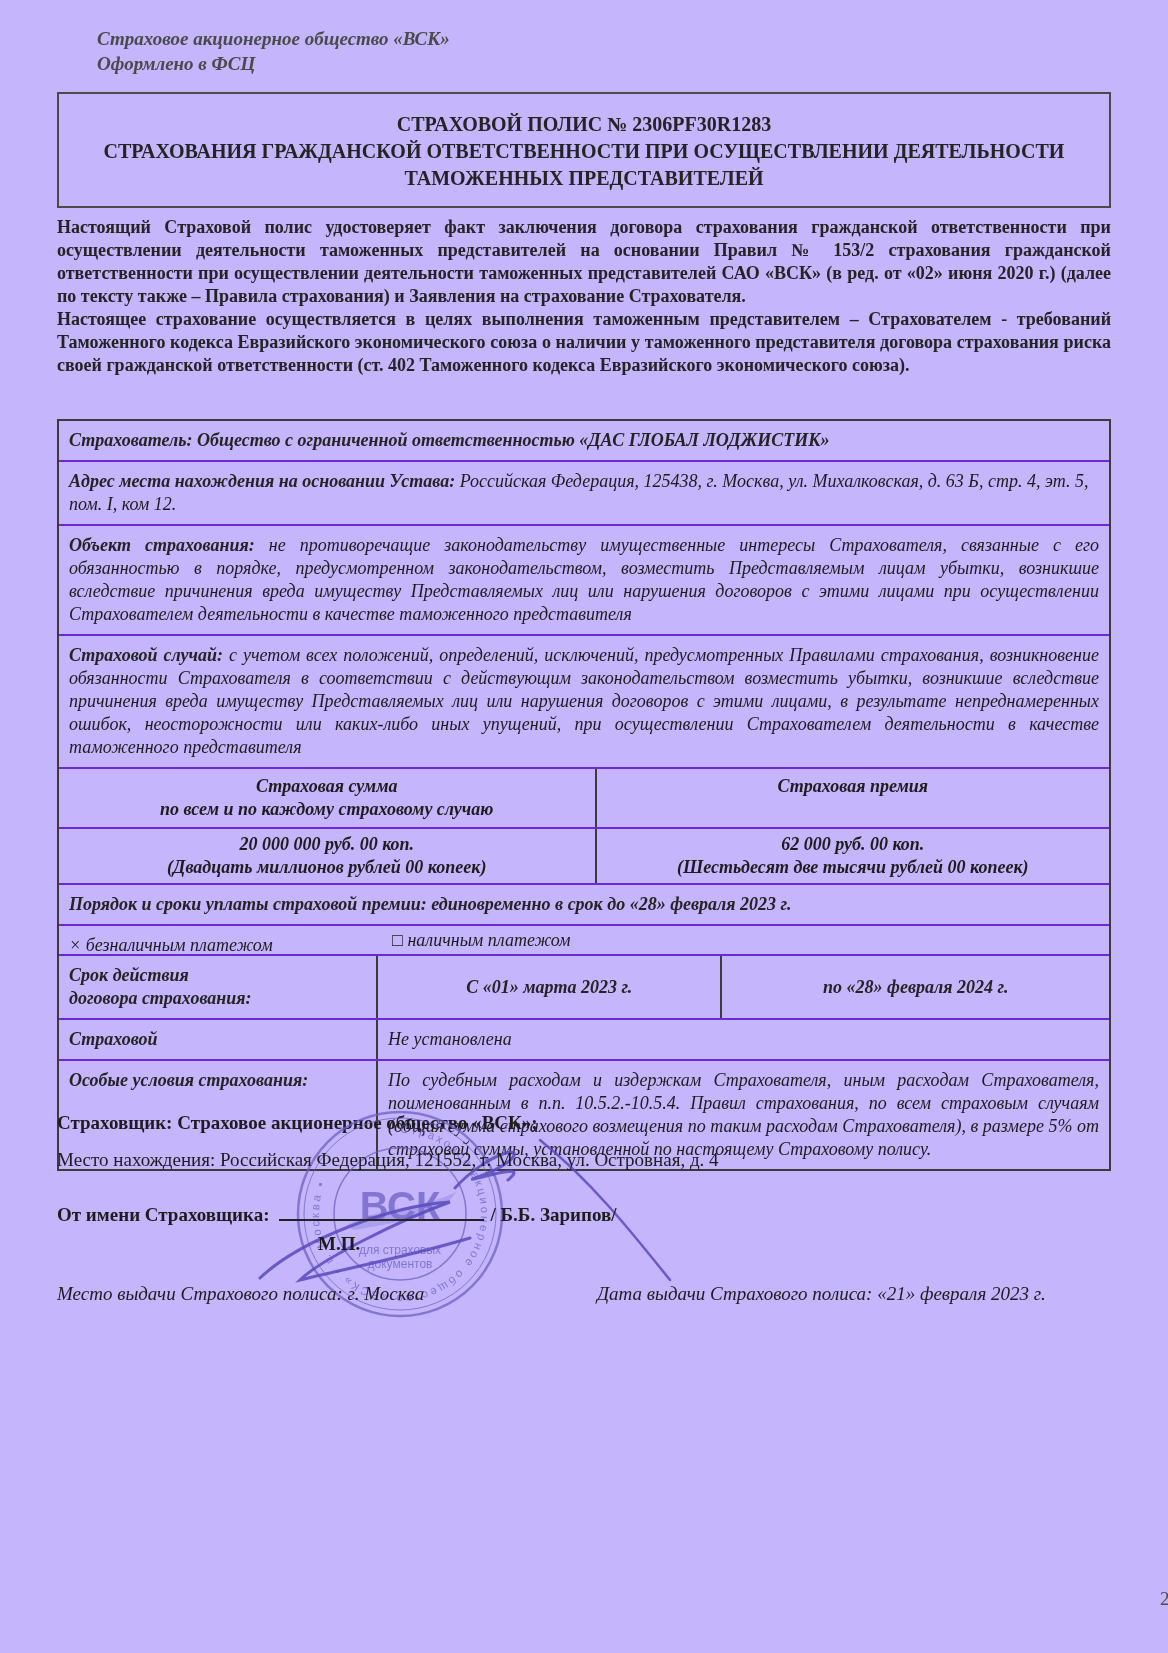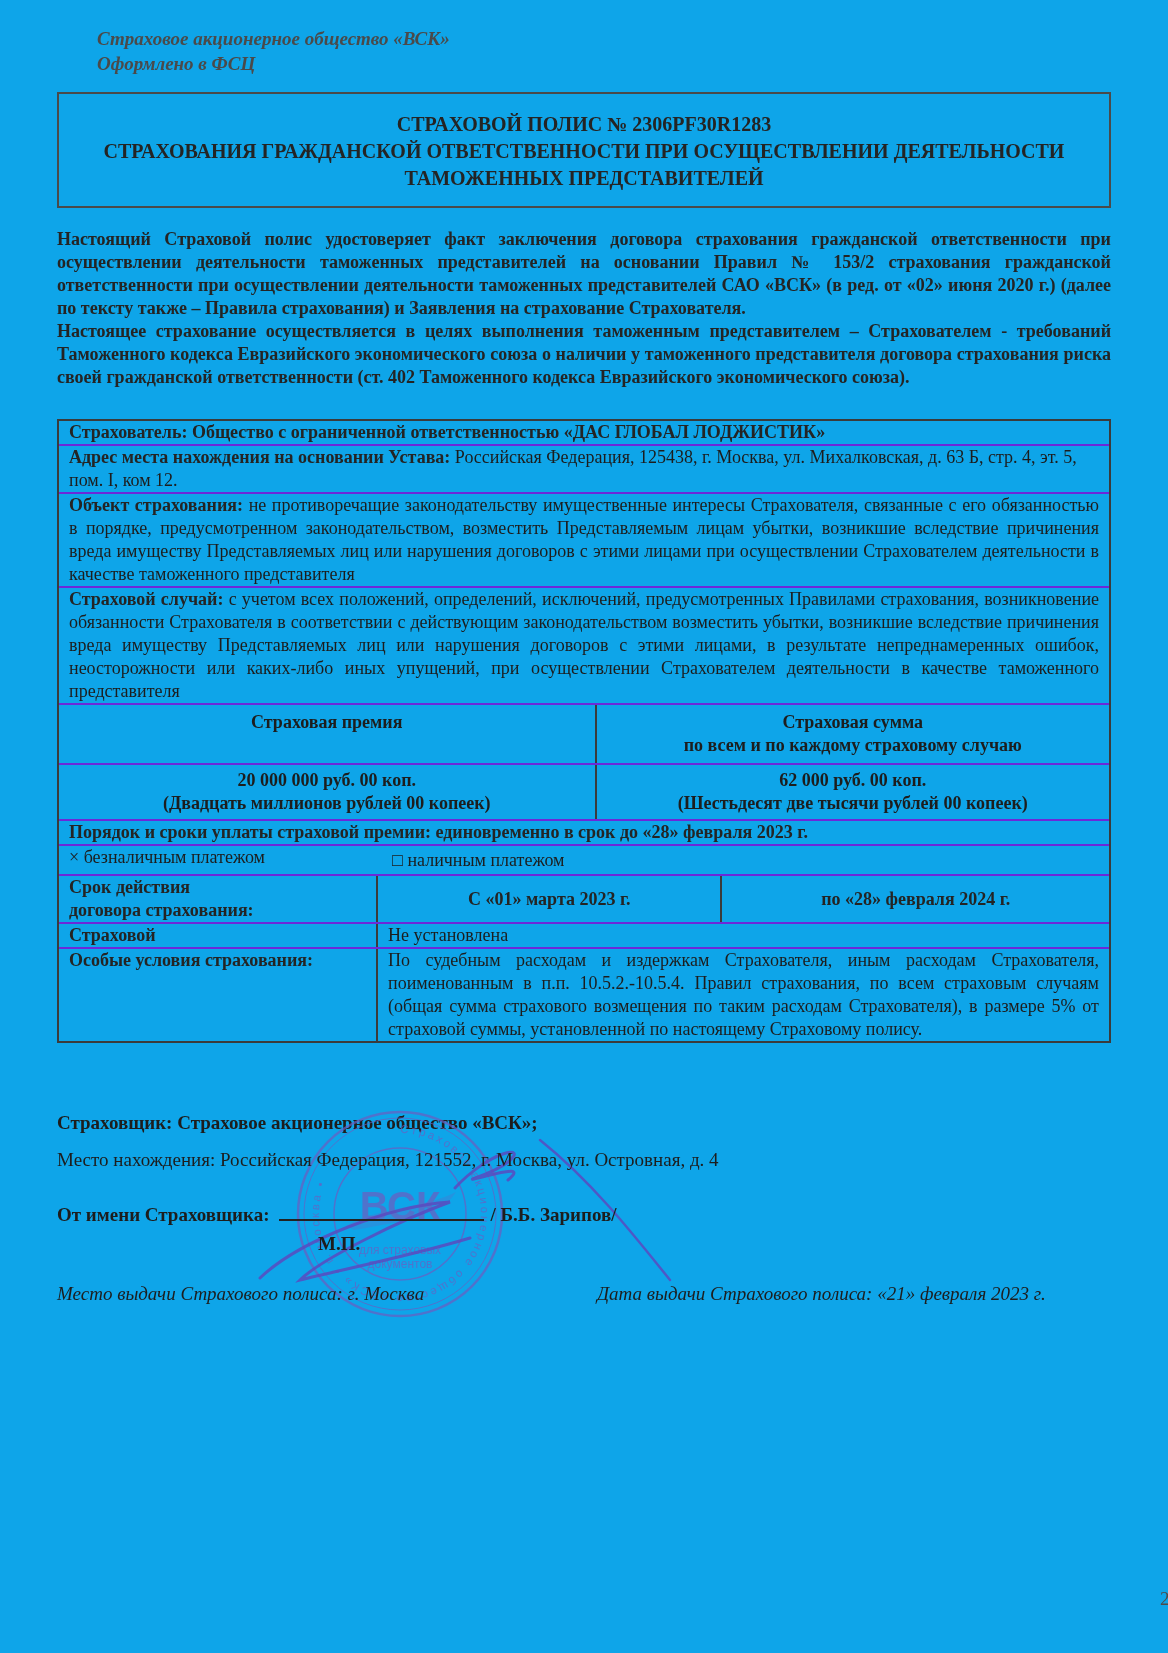--- a/index.html
+++ b/index.html
@@ -4,7 +4,7 @@
 <style>
   html,body{margin:0;padding:0;background:#ffffff;}
   .page{
-    position:relative;width:1168px;height:1653px;background:#0ea5e9;
+    position:relative;width:1168px;height:1653px;background:#c4b5fd;
     font-family:"Liberation Serif","DejaVu Serif",serif;color:#1d1d1d;overflow:hidden;
   }
   .scan-head{position:absolute;left:97px;top:26px;font-style:italic;font-weight:700;

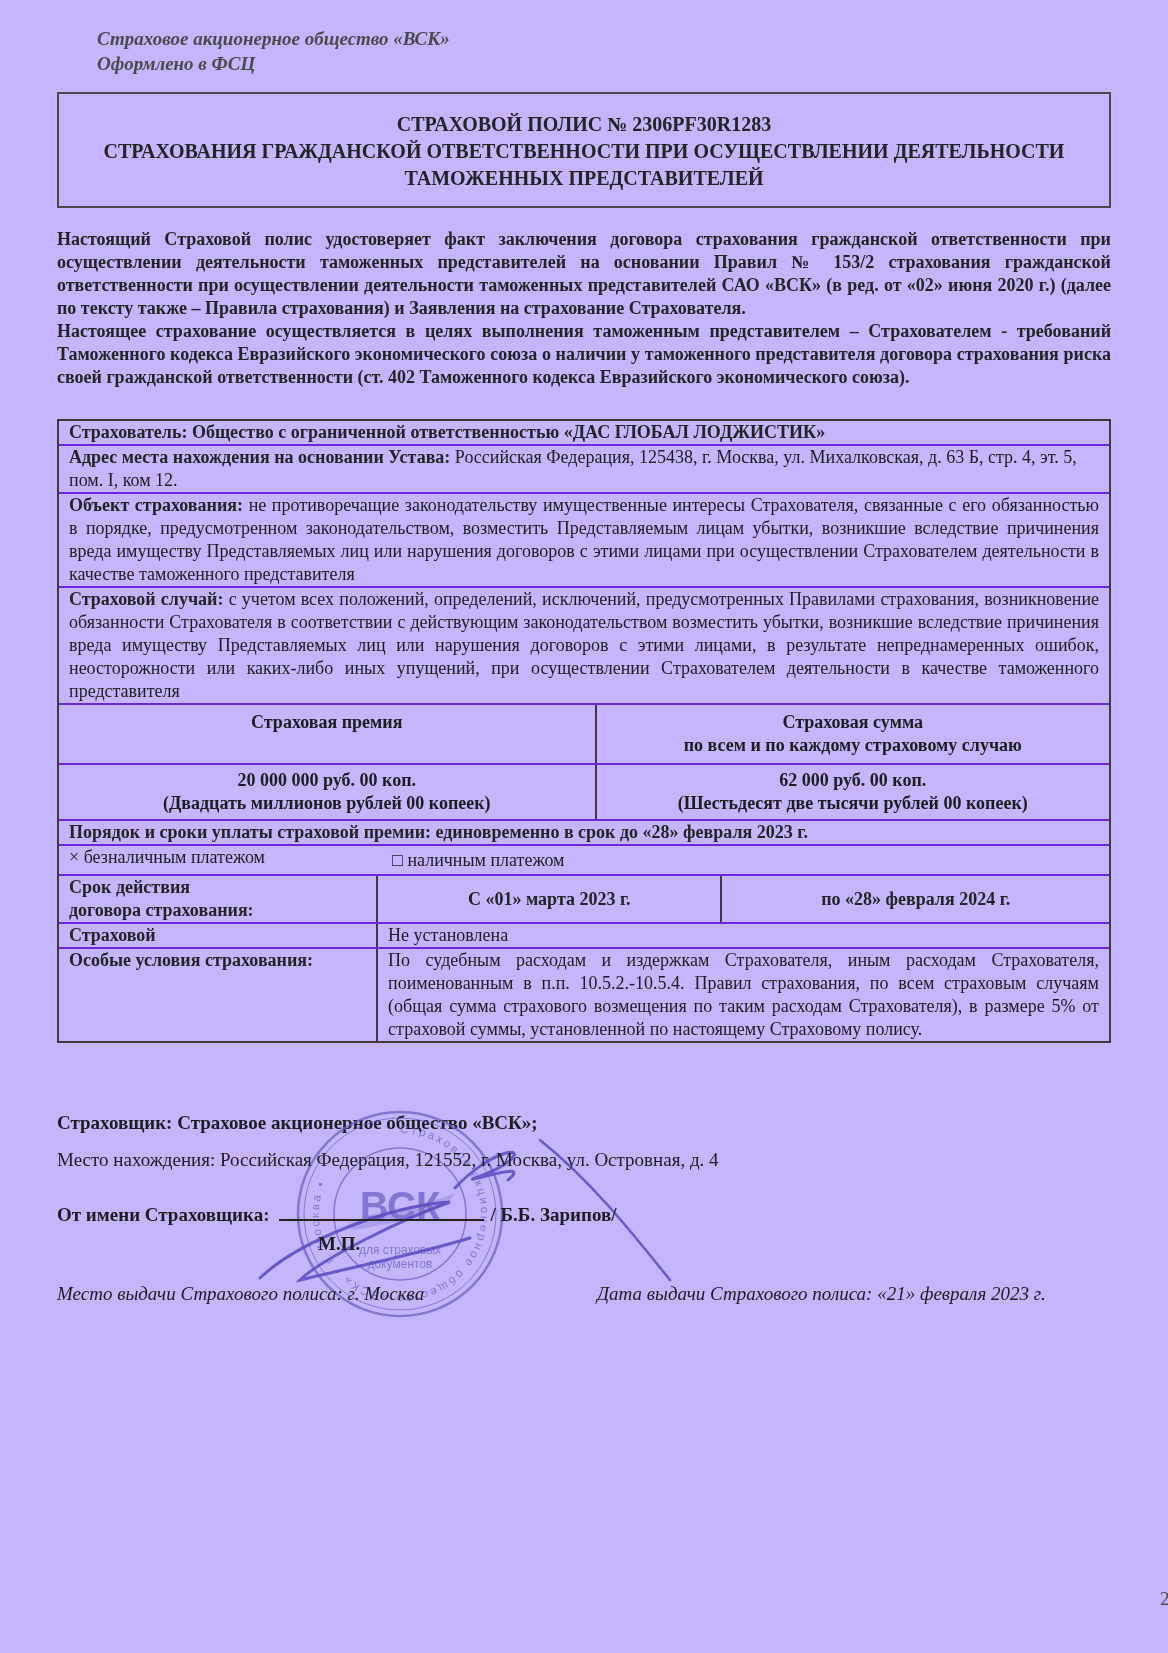--- a/index.html
+++ b/index.html
@@ -12,7 +12,7 @@
   .title-box{position:absolute;left:57px;top:92px;width:1054px;height:116px;
     border:2px solid #4a4a4a;box-sizing:border-box;text-align:center;
     font-weight:700;font-size:20px;line-height:27px;padding-top:17px;color:#242424;}
-  .preamble{position:absolute;left:57px;top:228px;width:1054px;
+  .preamble{position:absolute;left:57px;top:216px;width:1054px;
     font-weight:700;font-size:18px;line-height:23px;text-align:justify;color:#242424;}
   .preamble p{margin:0;}
   .ptable{position:absolute;left:57px;top:419px;width:1054px;box-sizing:border-box;

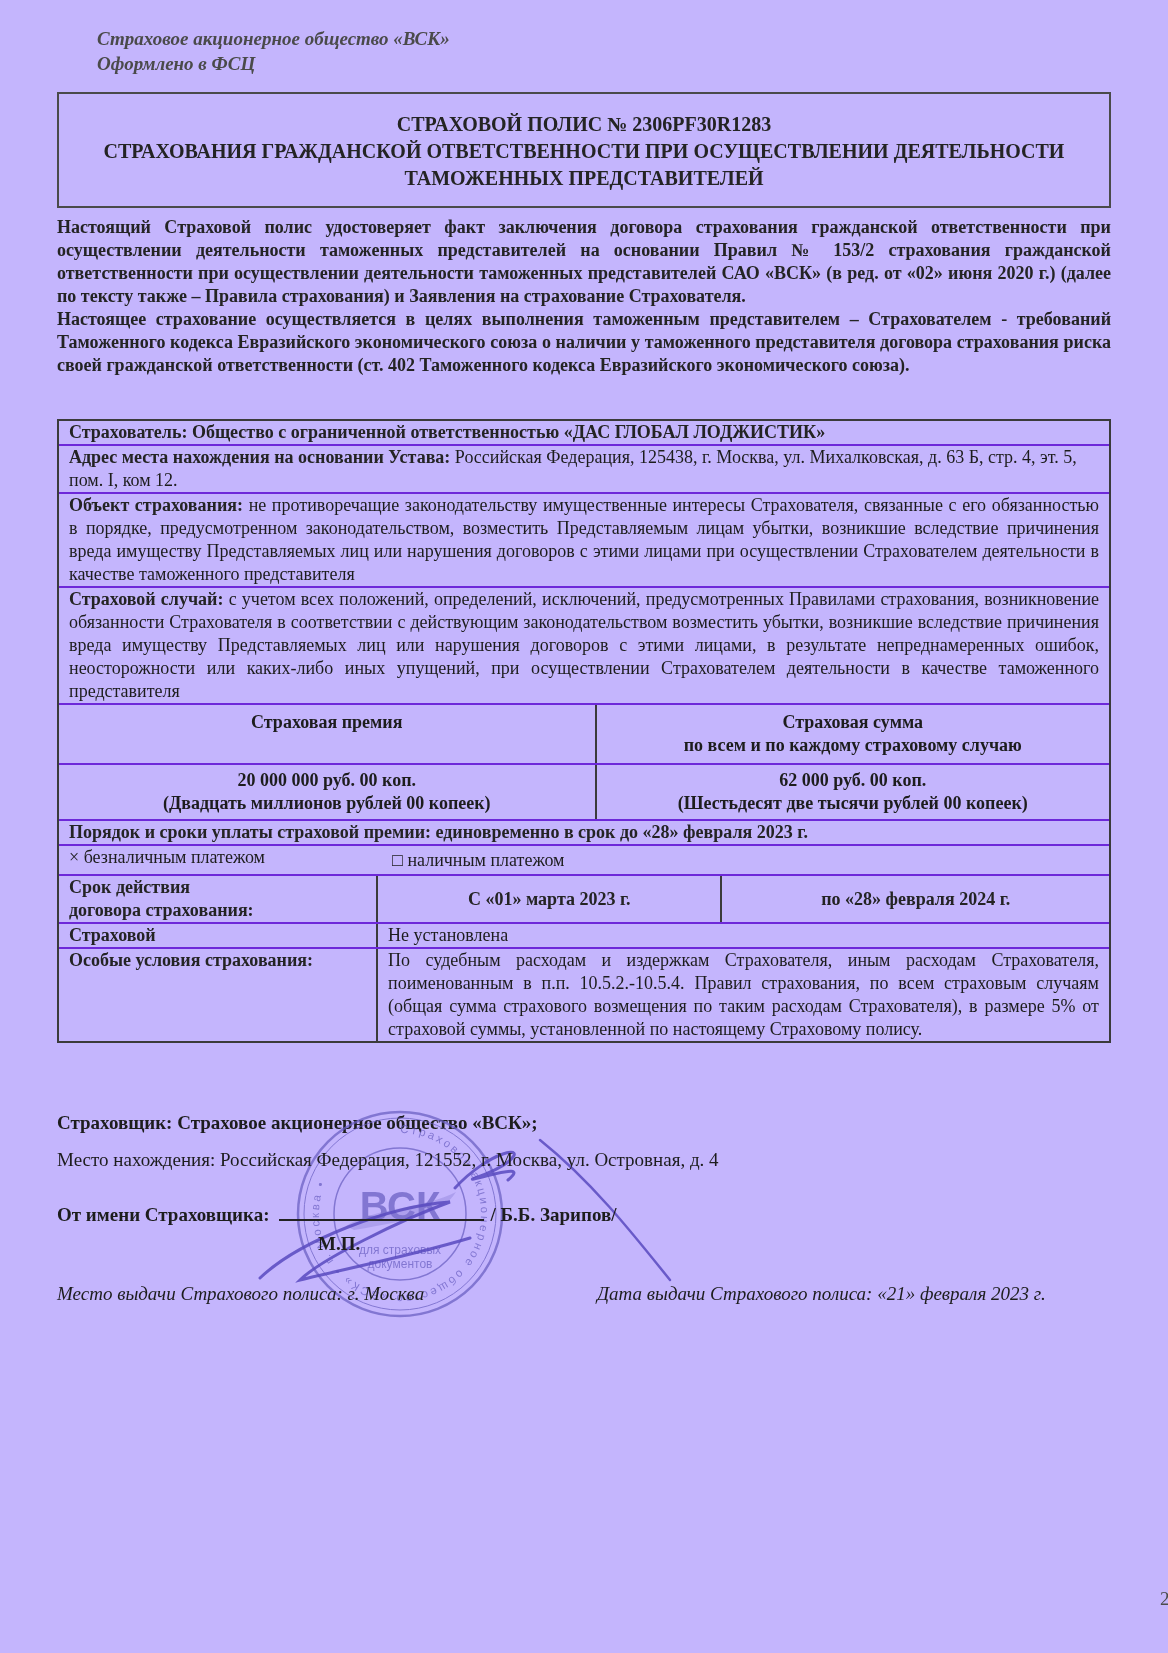--- a/index.html
+++ b/index.html
@@ -19,7 +19,7 @@
     border:2px solid #3b3b3b;font-size:18px;line-height:23px;}
   .prow{border-top:2px solid #6d28d9;box-sizing:border-box;}
   .prow:first-child{border-top:none;}
-  .cell{padding:0 10px;box-sizing:border-box;}
+  .cell{padding:8px 10px;box-sizing:border-box;font-style:italic;}
   .lbl{font-weight:700;color:#242424;}
   .grid2{display:grid;grid-template-columns:51% 49%;}
   .grid3{display:grid;grid-template-columns:30.2% 32.8% 37%;}

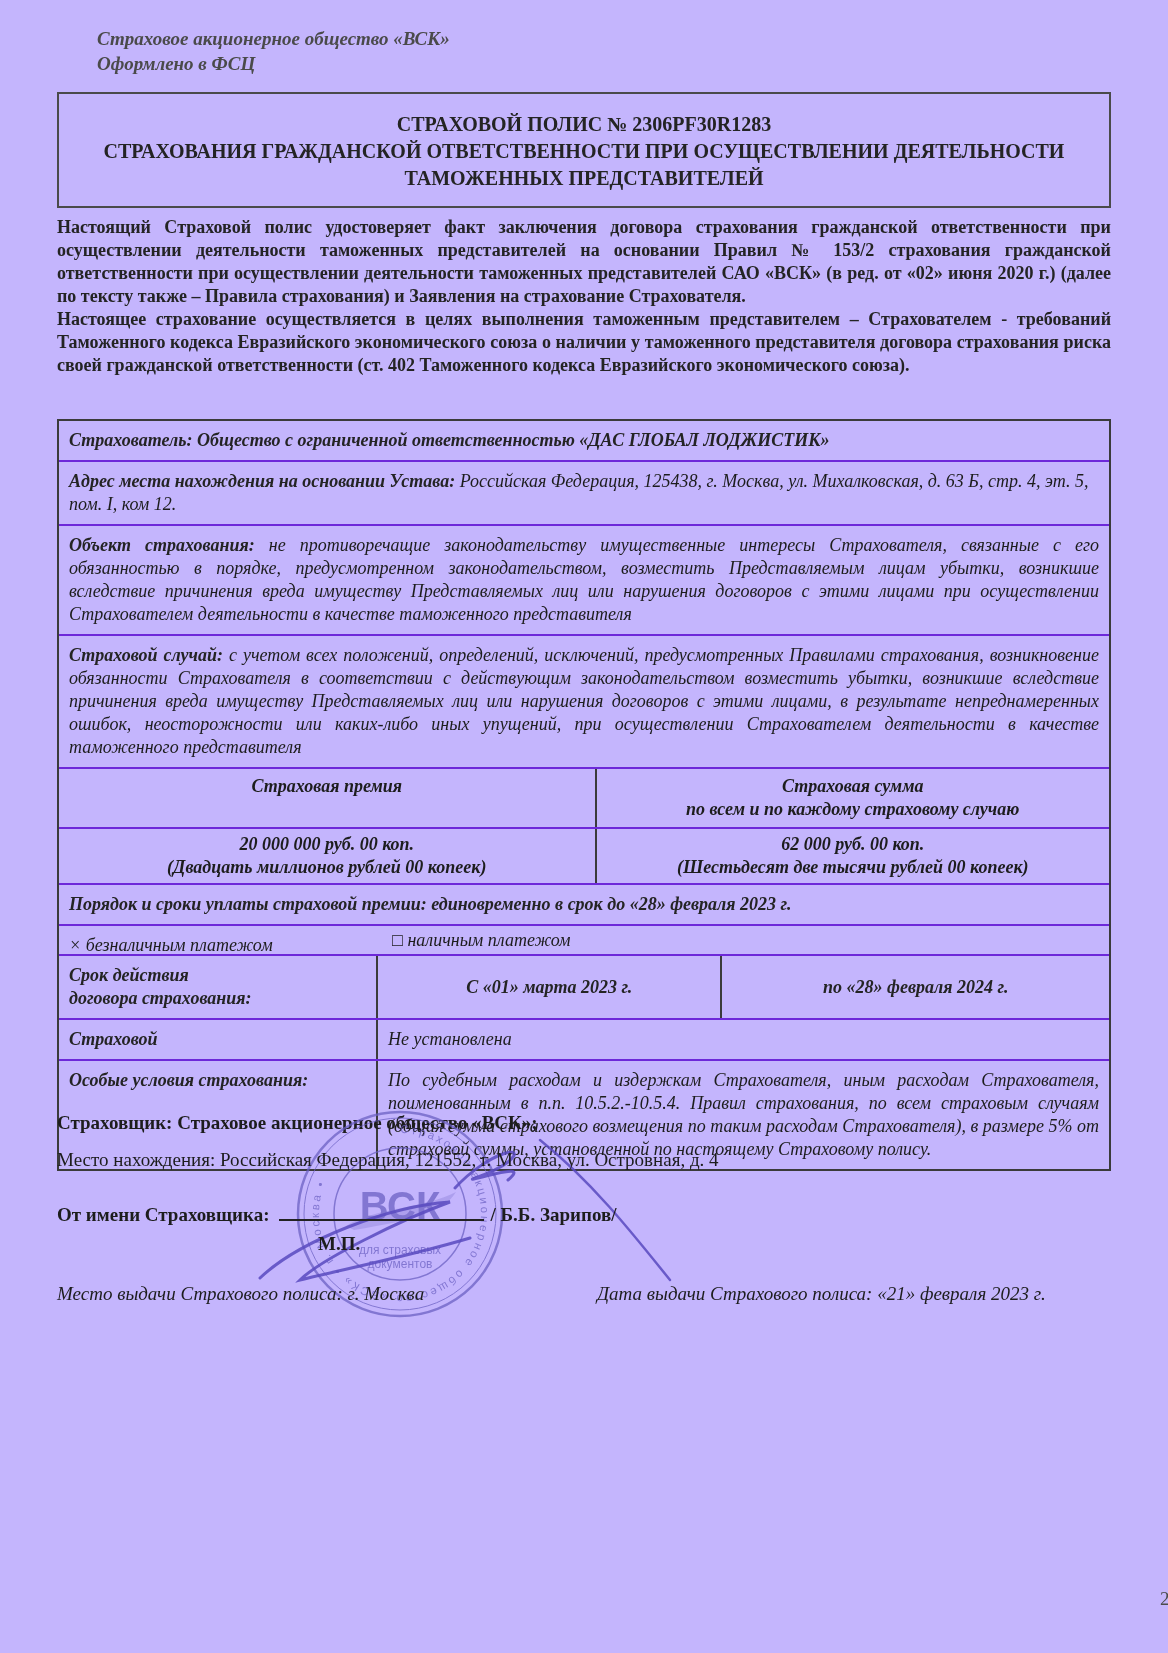--- a/index.html
+++ b/index.html
@@ -89,11 +89,11 @@
 
     <div class="prow grid2">
       <div class="cell center sumhead">
-        <div>Страховая премия</div>
+        <div>Страховая сумма</div>
+        <div>по всем и по каждому страховому случаю</div>
       </div>
       <div class="cell center sumhead">
-        <div>Страховая сумма</div>
-        <div>по всем и по каждому страховому случаю</div>
+        <div>Страховая премия</div>
       </div>
     </div>
 

